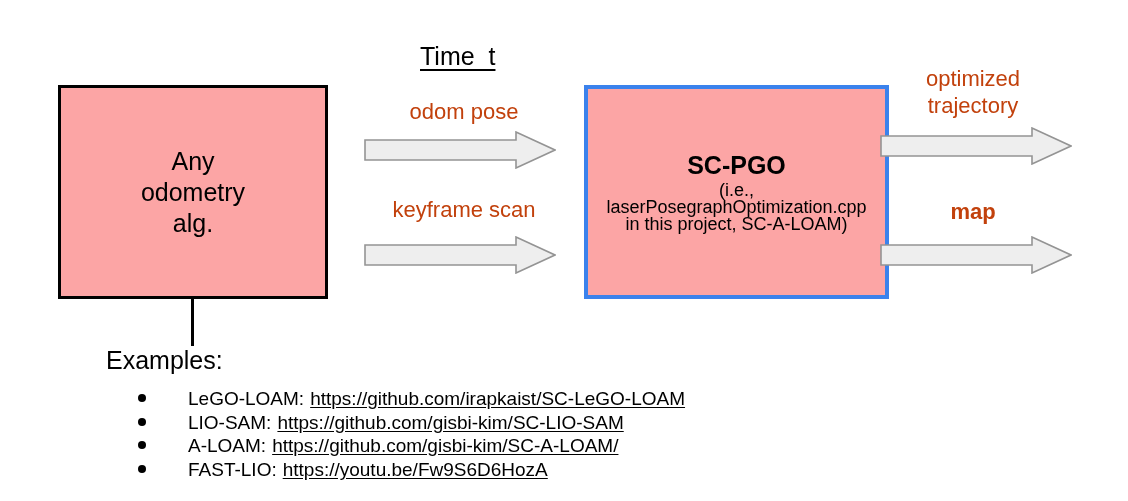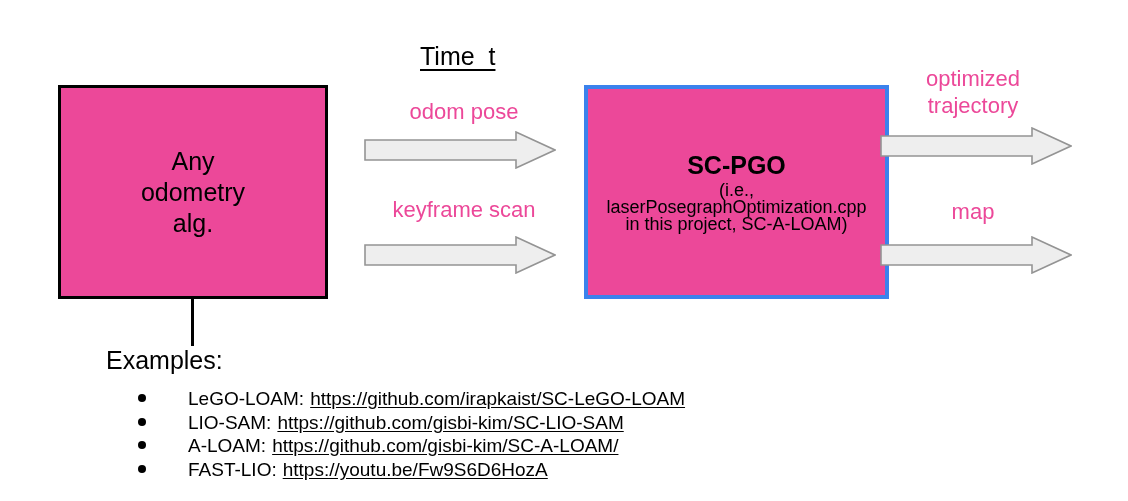--- a/index.html
+++ b/index.html
@@ -89,7 +89,7 @@
     line-height: 27px;
     text-align: center;
     white-space: pre-line;
-    color: #ec4899;
+    color: #c2410c;
   }
 
   

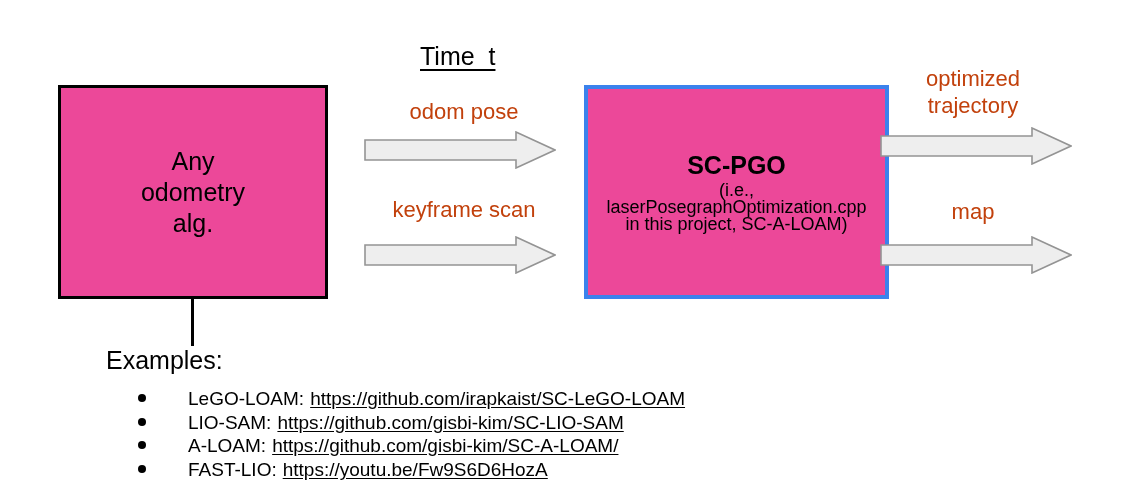--- a/index.html
+++ b/index.html
@@ -37,7 +37,7 @@
   
   .box {
     position: absolute;
-    background: #ec4899;
+    background: #fca5a5;
     box-sizing: border-box;
     display: flex;
     flex-direction: column;

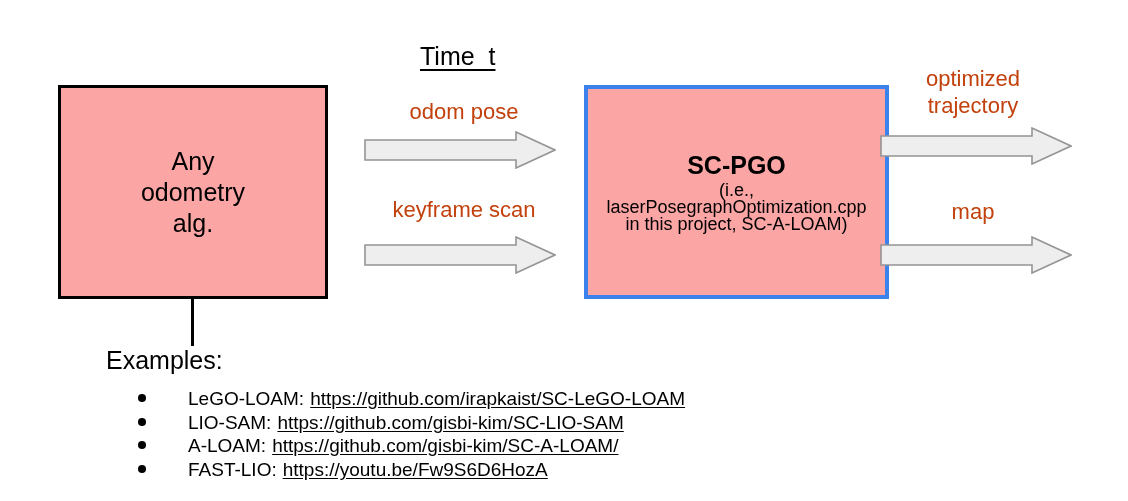--- a/index.html
+++ b/index.html
@@ -187,7 +187,7 @@
     </svg>
   </div>
 
-  <div class="arrow-label" style="left:880px; top:198px; width:186px;">map</div>
+  <div class="arrow-label" style="left:880px; top:198px; width:186px;font-weight:bold;">map</div>
   <div class="arrow" style="left:880px; top:236px;">
     <svg width="192" height="38" viewBox="0 0 192 38">
       <polygon points="1,9 152,9 152,1 191,19 152,37 152,29 1,29" fill="#eeeeee" stroke="#949494" stroke-width="1.6" stroke-linejoin="miter"></polygon>

